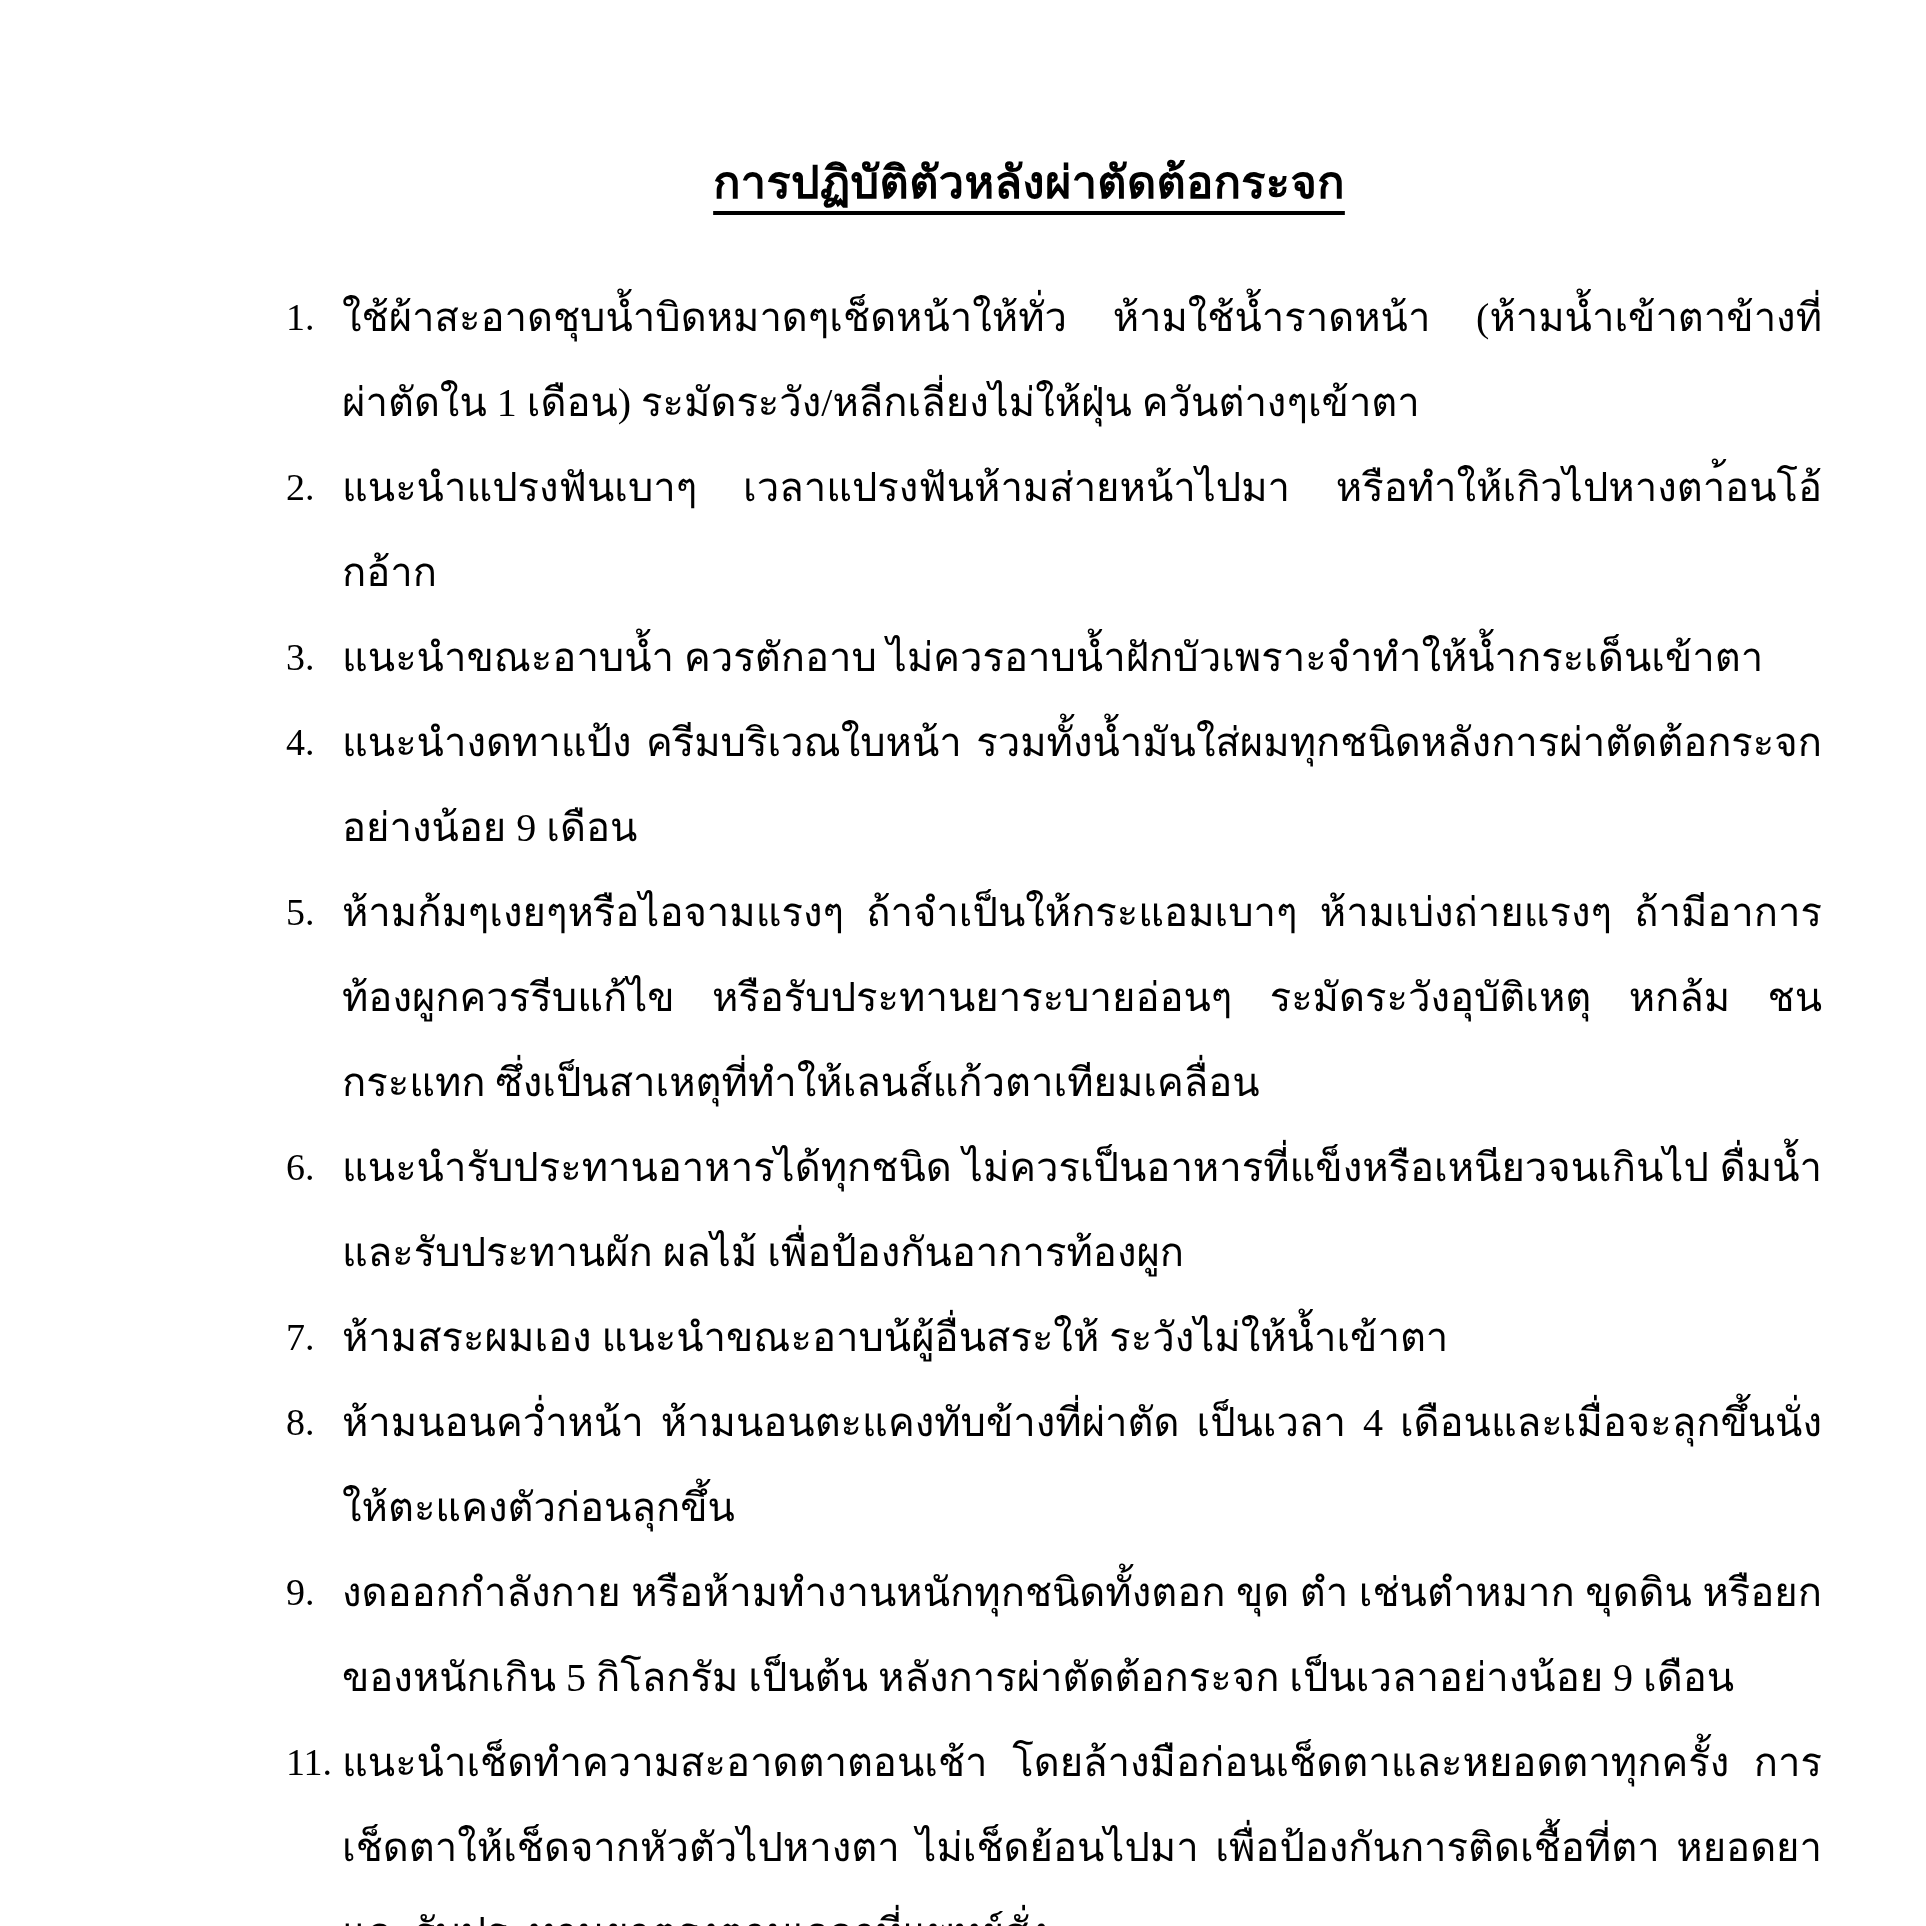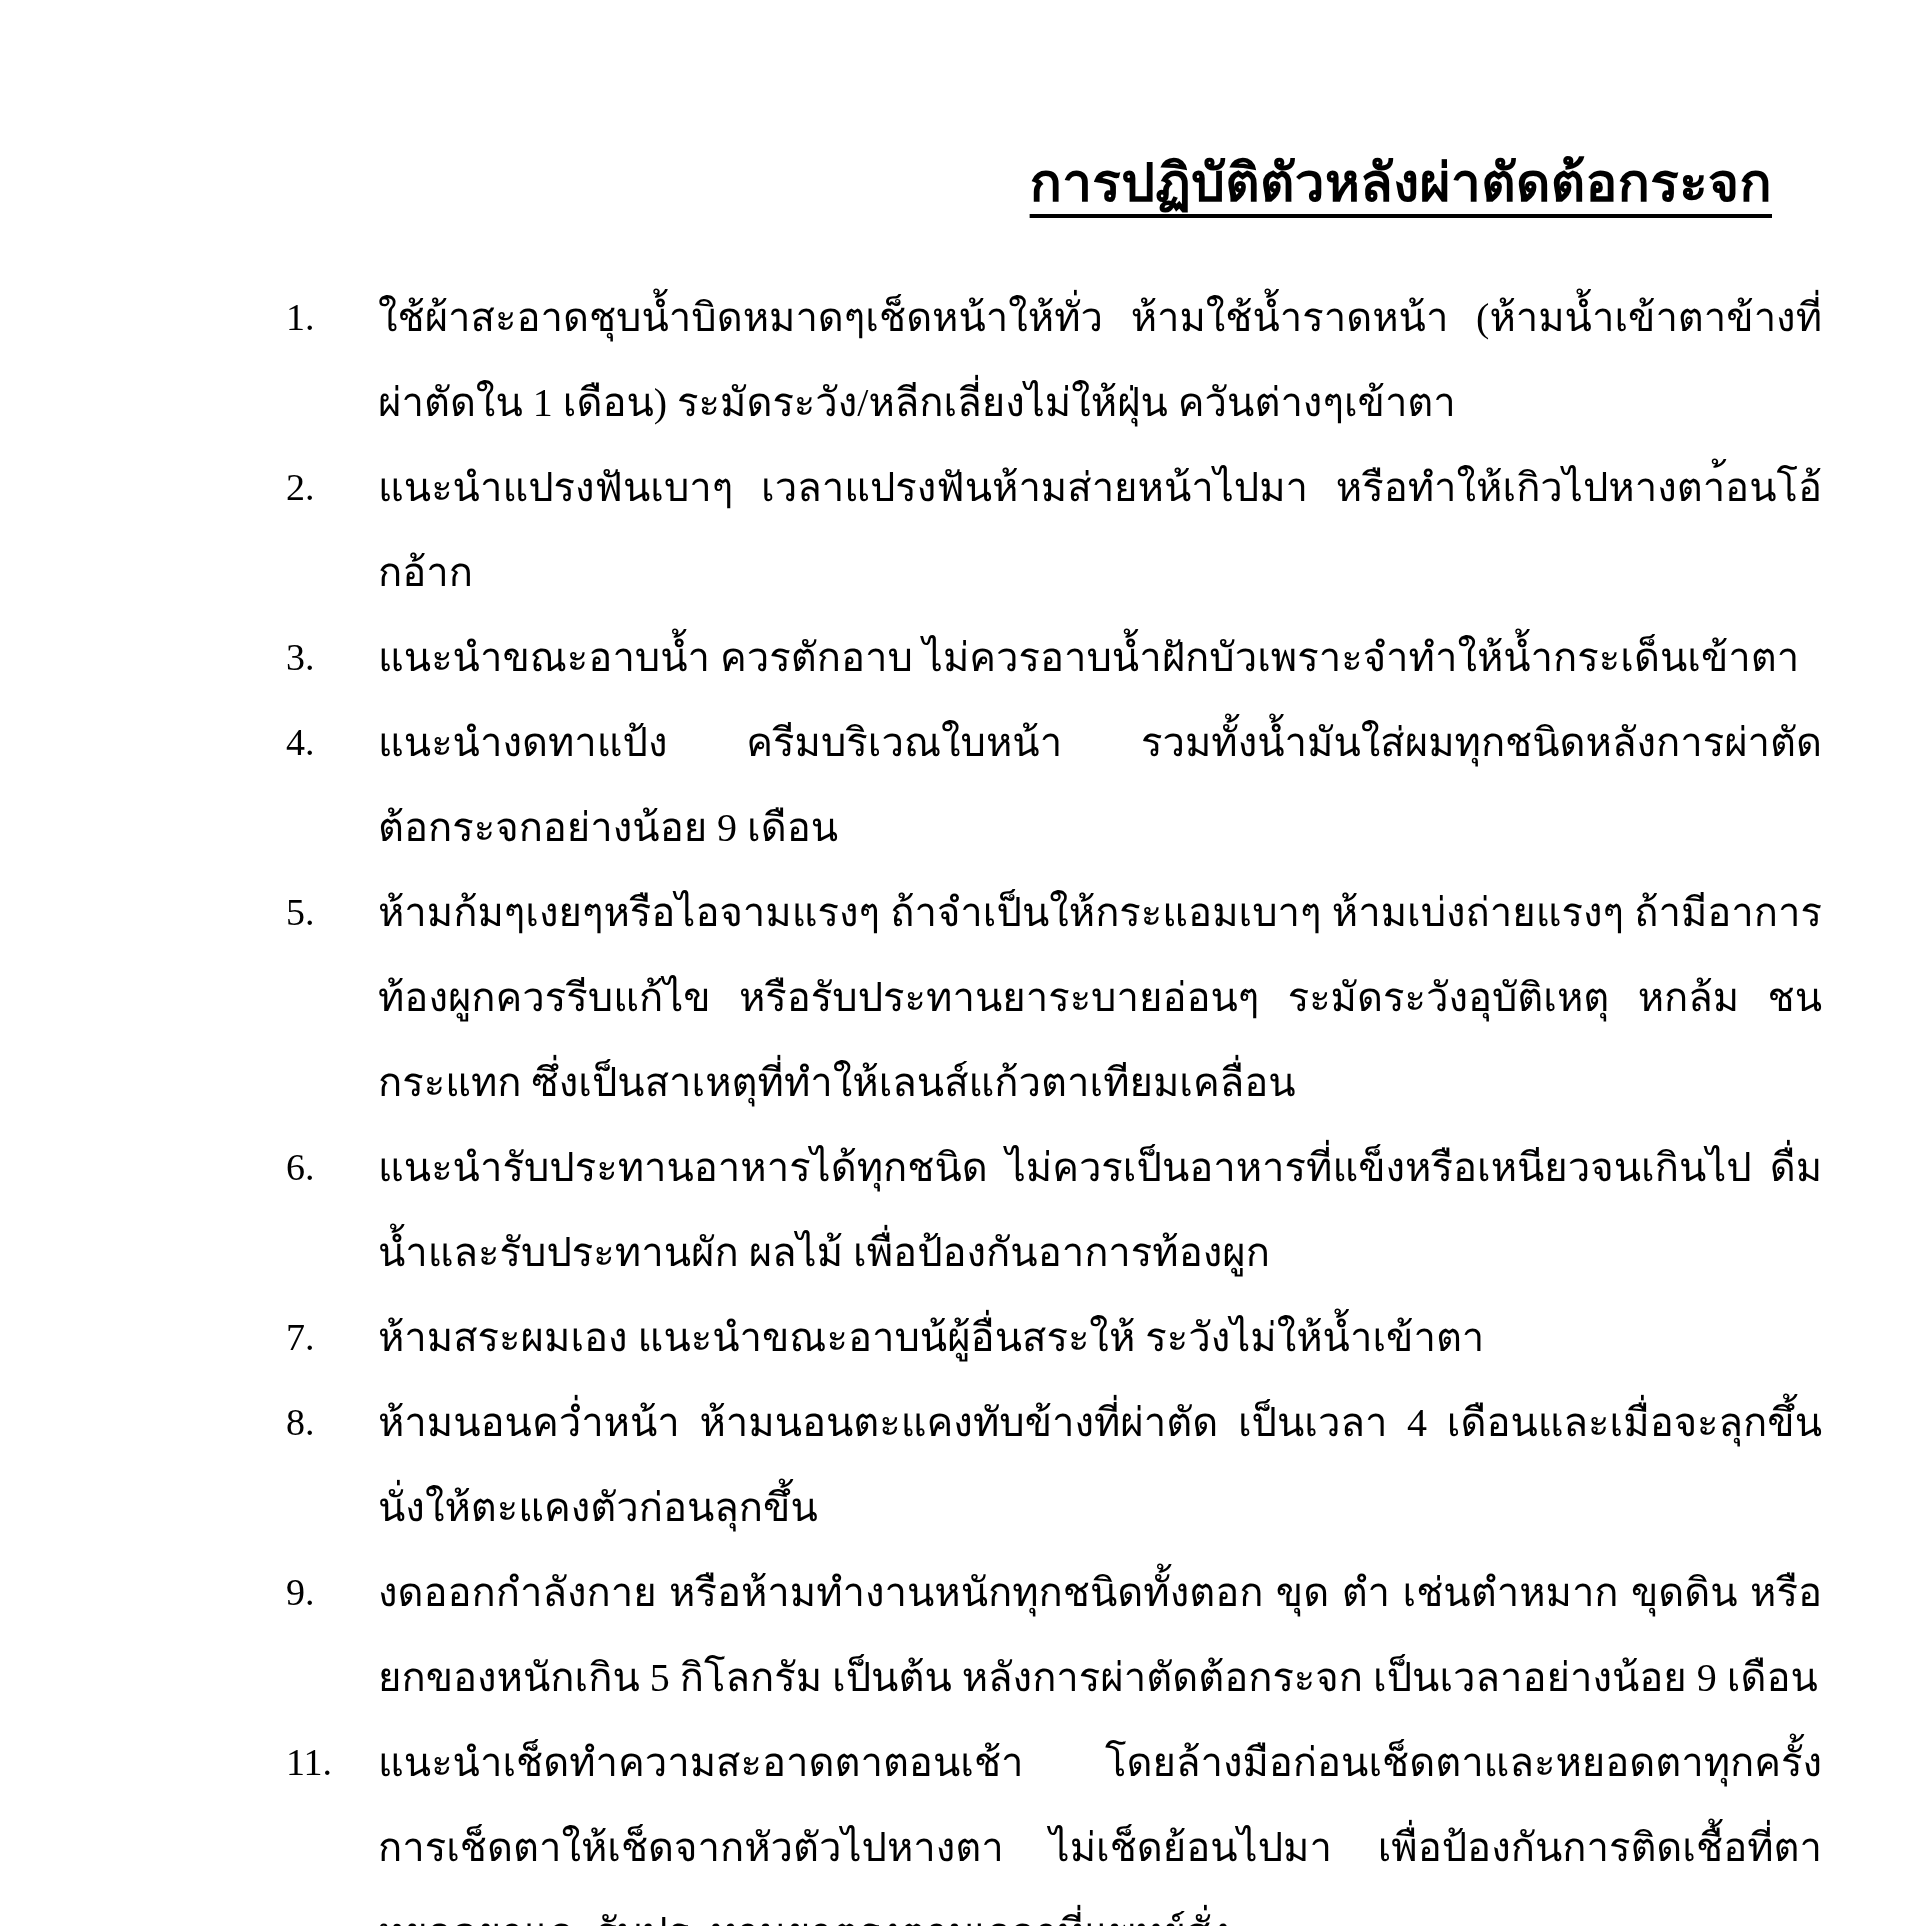--- a/index.html
+++ b/index.html
@@ -22,9 +22,9 @@
     background: #ffffff;
   }
   .title {
-    font-size: 53px;
+    font-size: 45px;
     font-weight: bold;
-    text-align: right;
+    text-align: center;
     line-height: 96px;
     margin: 23px 50px 0 0;
     letter-spacing: 0.4px;

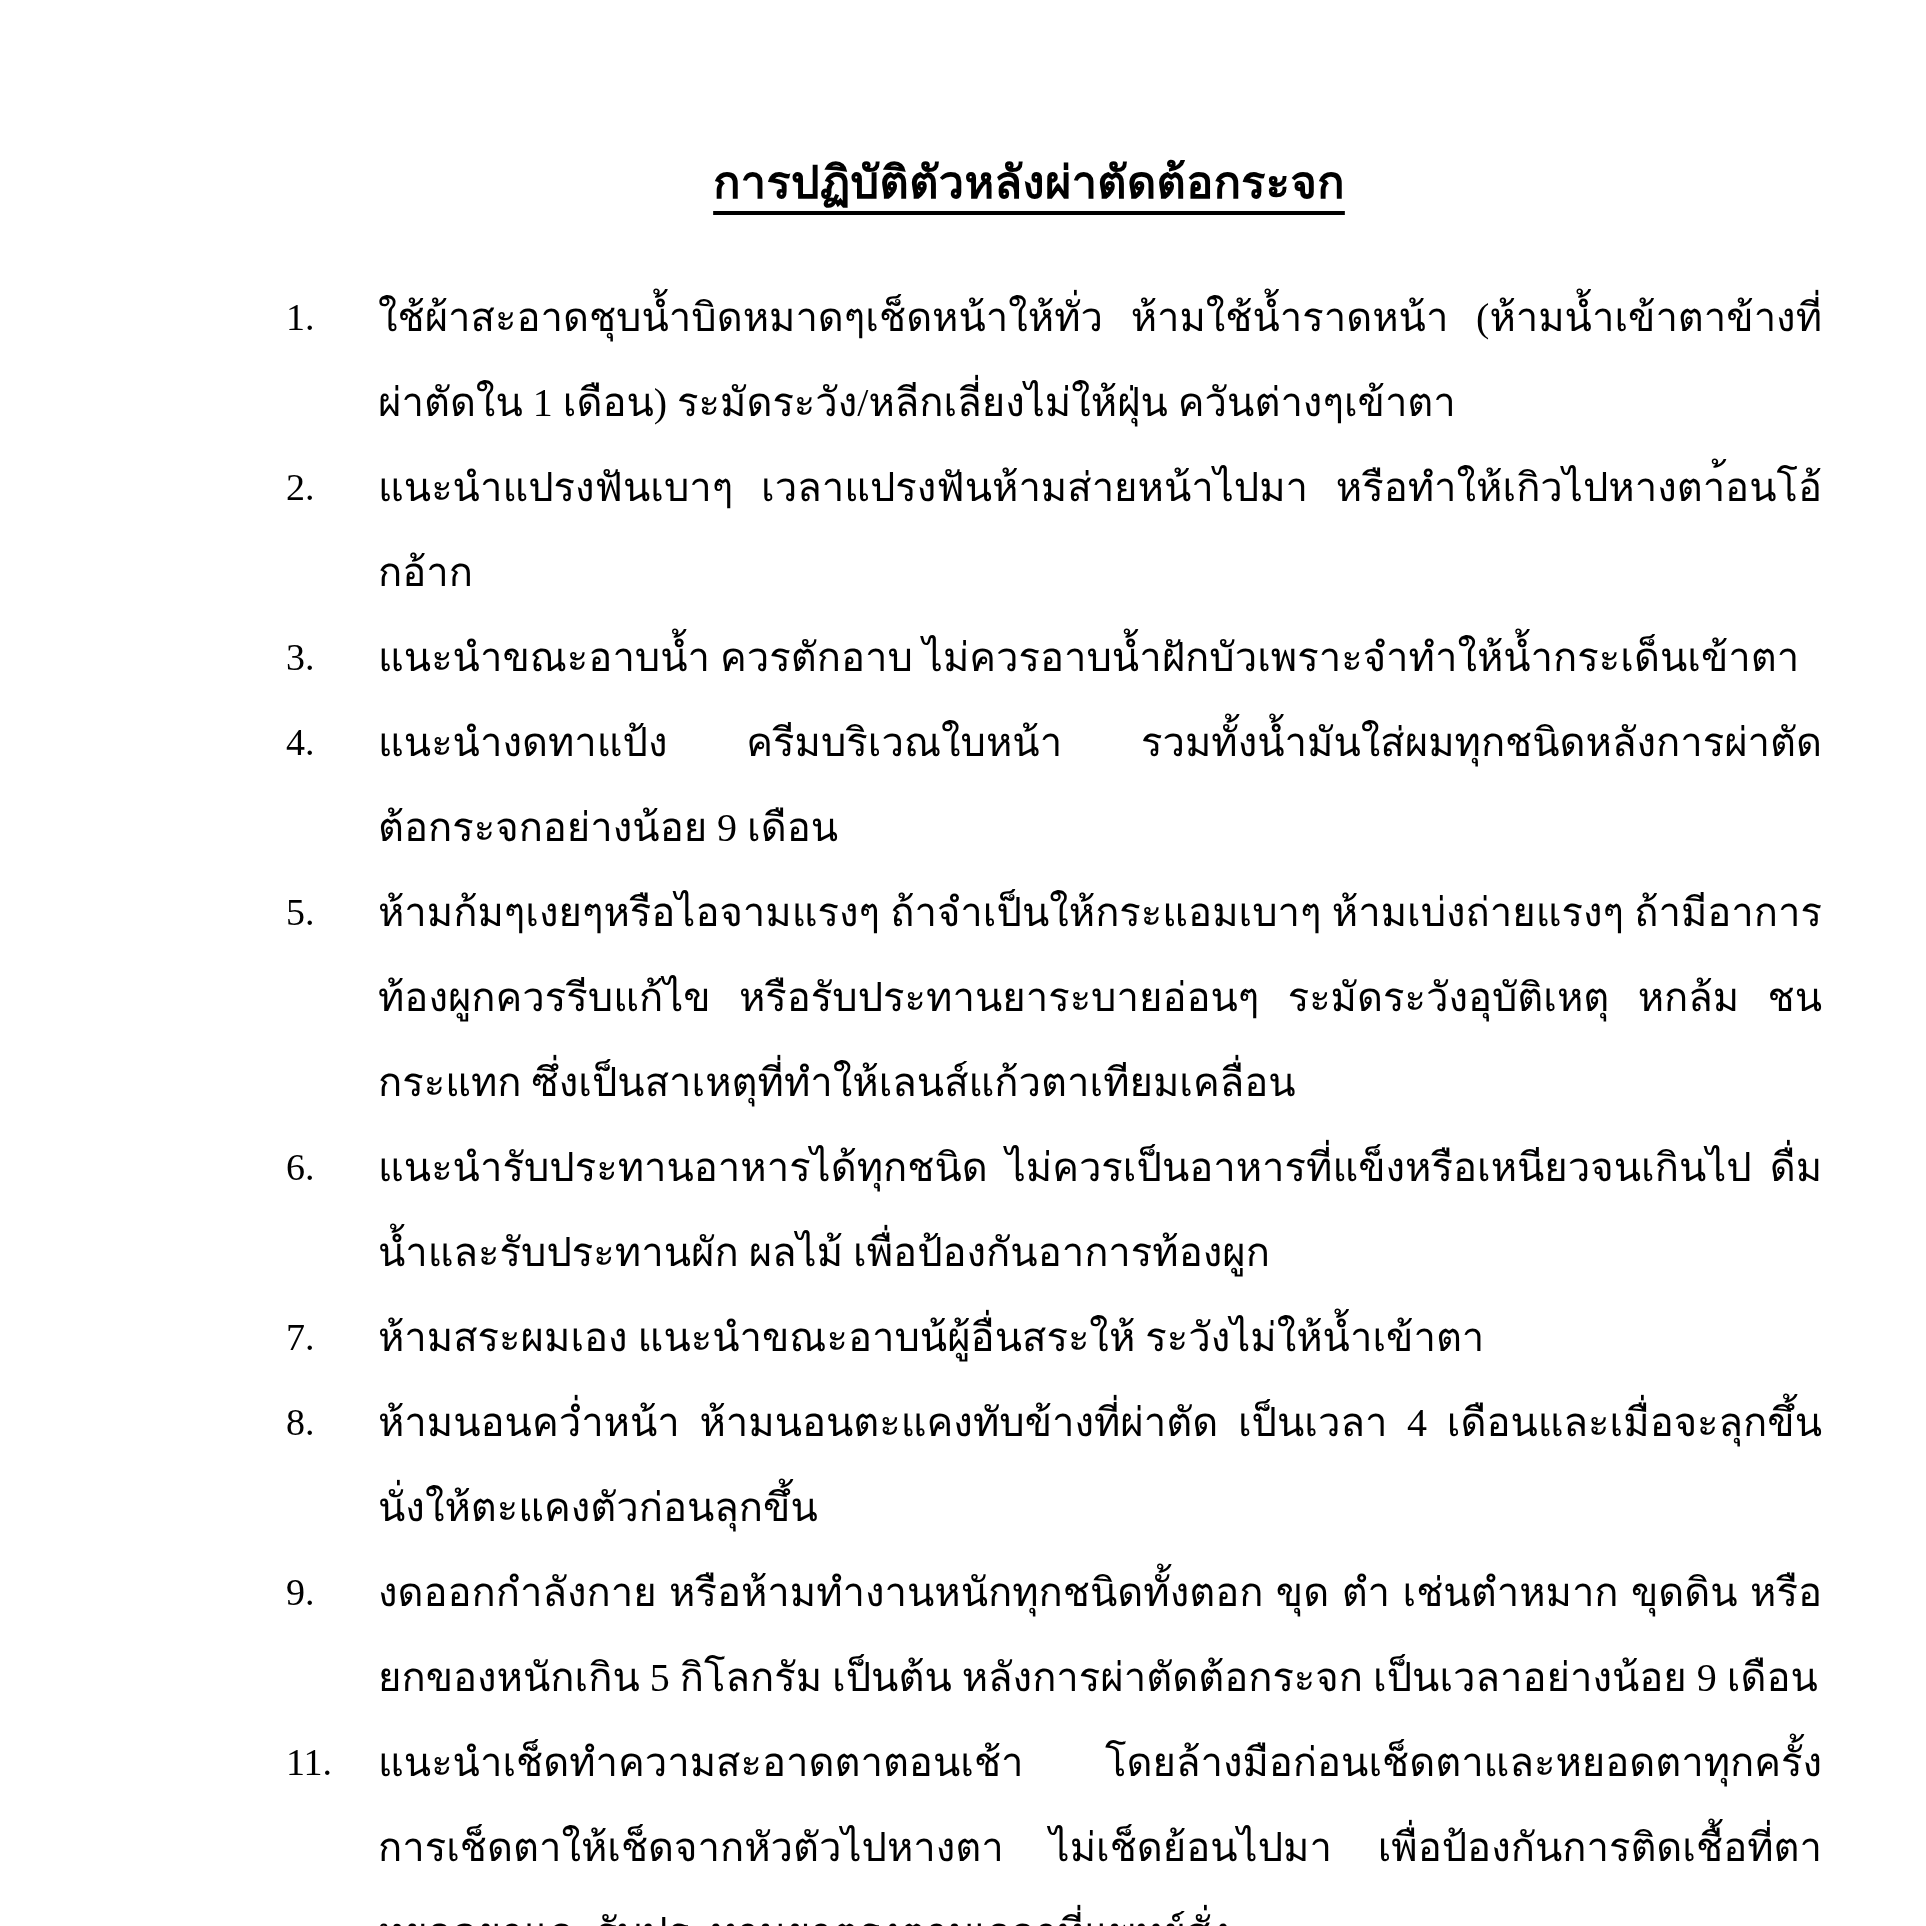--- a/index.html
+++ b/index.html
@@ -51,7 +51,6 @@
   .txt {
     flex: 1;
     text-align: justify;
-    margin-left: 36px;
   }
 </style>
 </head>

